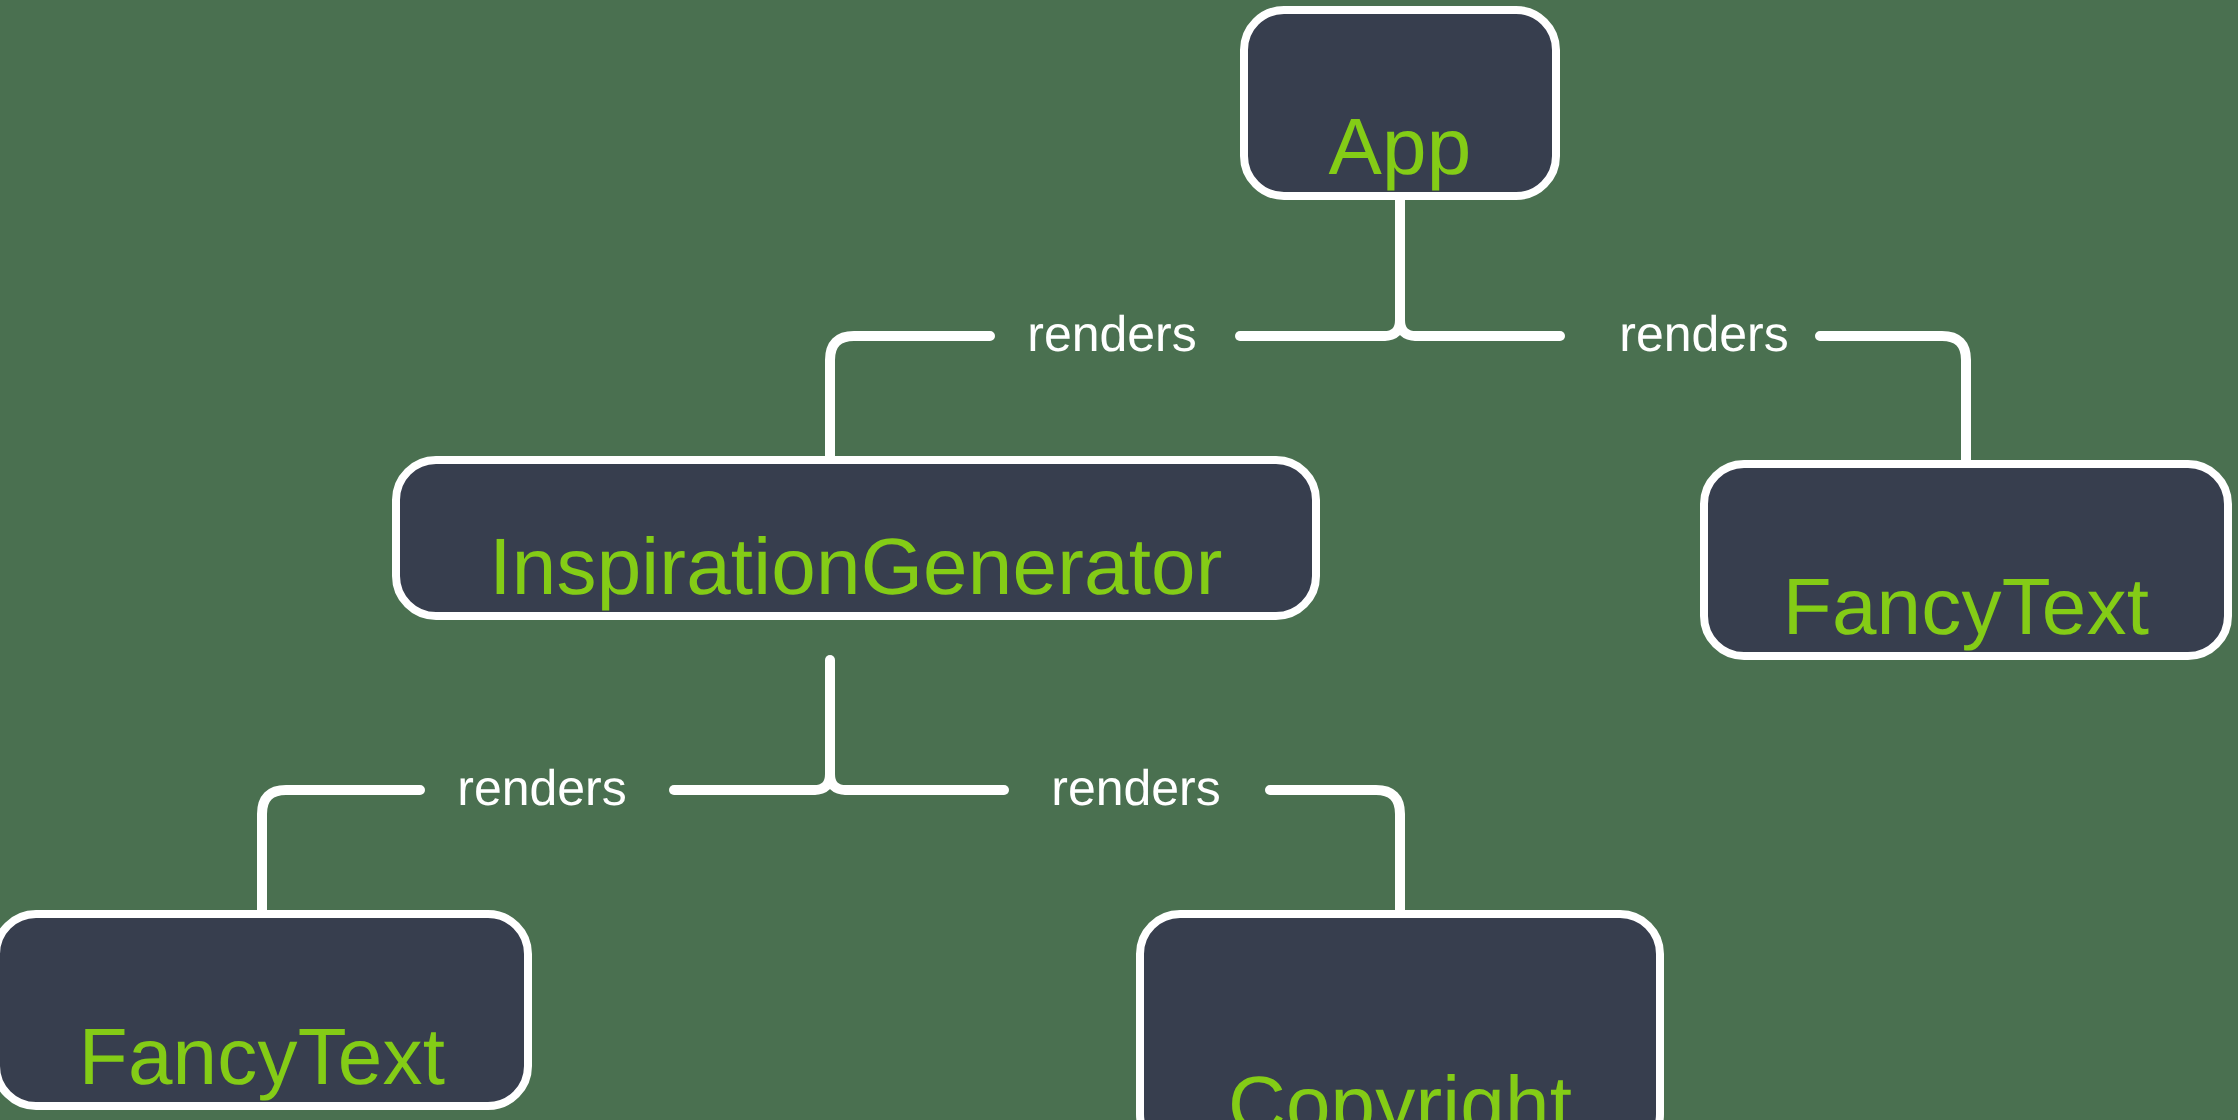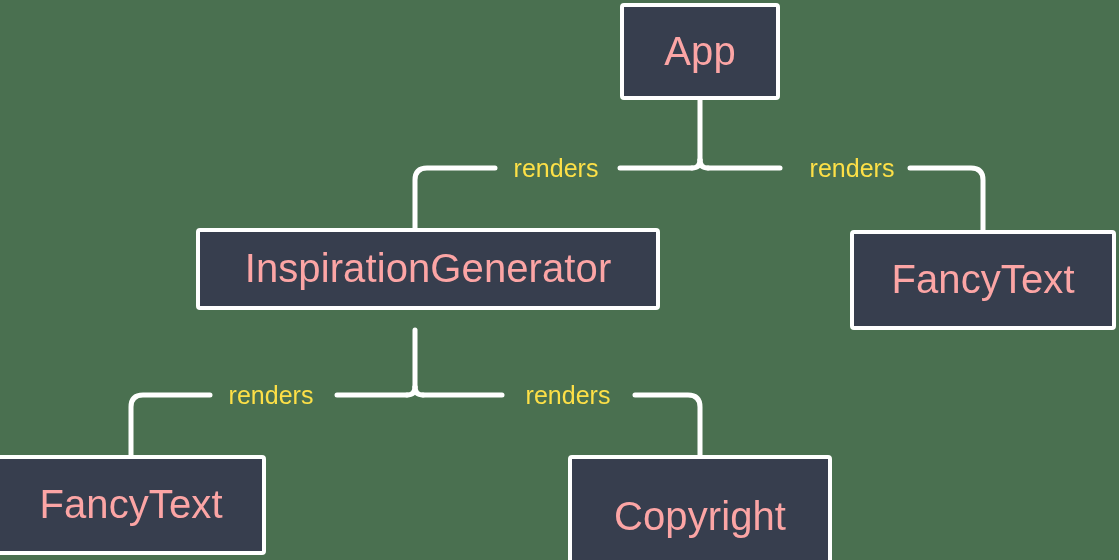--- a/index.html
+++ b/index.html
@@ -31,11 +31,11 @@
     box-sizing: border-box;
     background: #373e4e;
     border: 4px solid #ffffff;
-    border-radius: 4px;
+    border-radius: 22px;
     display: flex;
-    align-items: center;
+    align-items: flex-end;
     justify-content: center;
-    color: #fca5a5;
+    color: #84cc16;
     font-family: "Liberation Sans", sans-serif;
     font-weight: 400;
     letter-spacing: 0.1px;

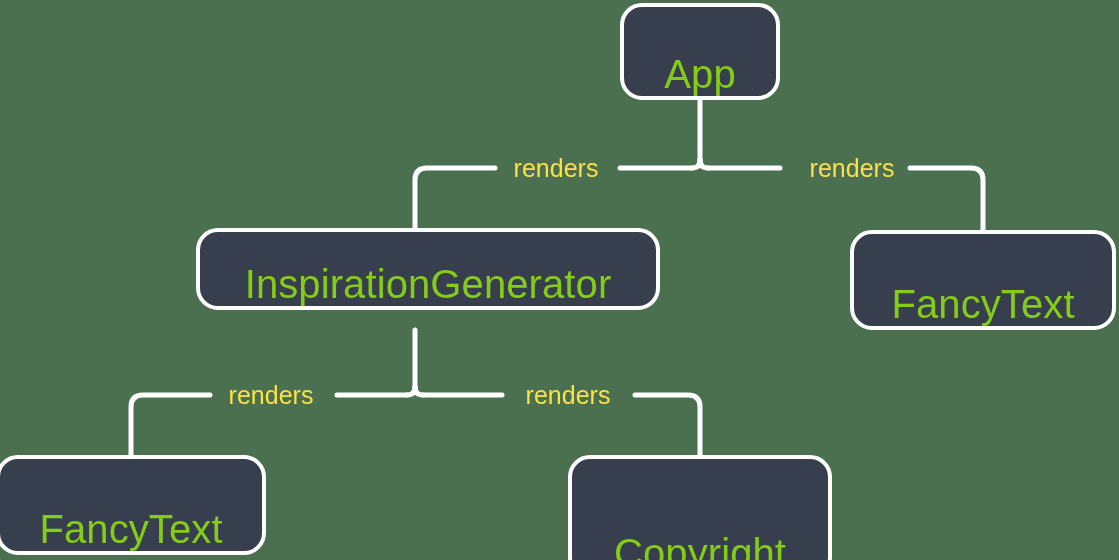--- a/index.html
+++ b/index.html
@@ -48,7 +48,7 @@
   }
   .edge-label {
     position: absolute;
-    color: #fde047;
+    color: #ffffff;
     font-family: "Liberation Sans", sans-serif;
     font-size: 25px;
     font-weight: 400;

